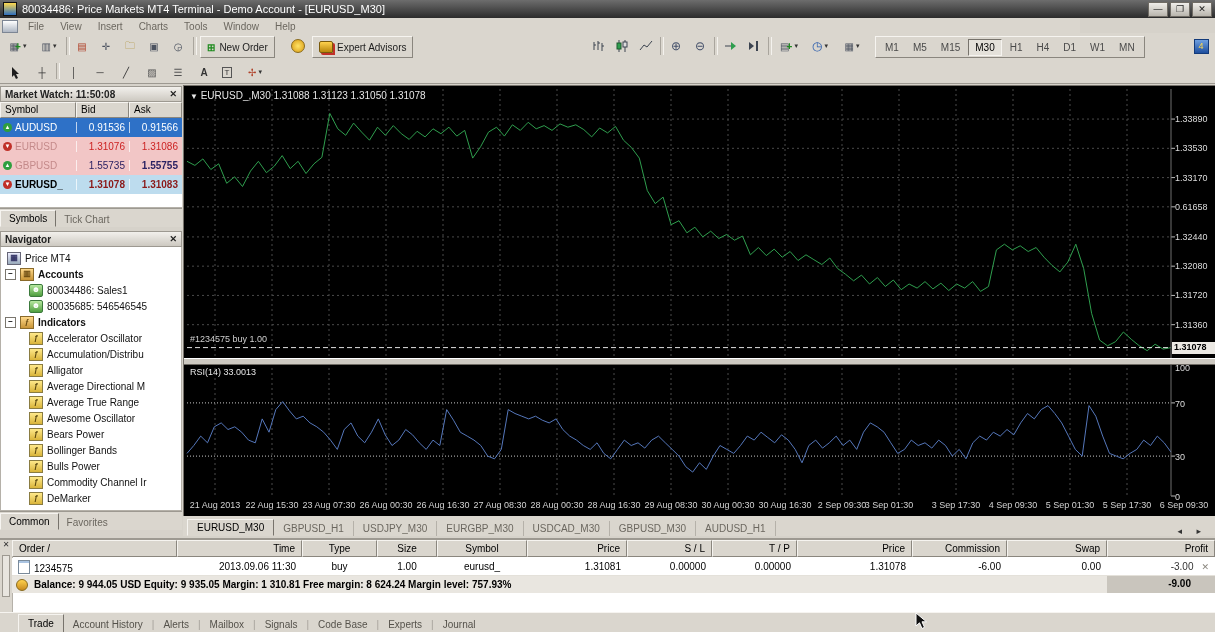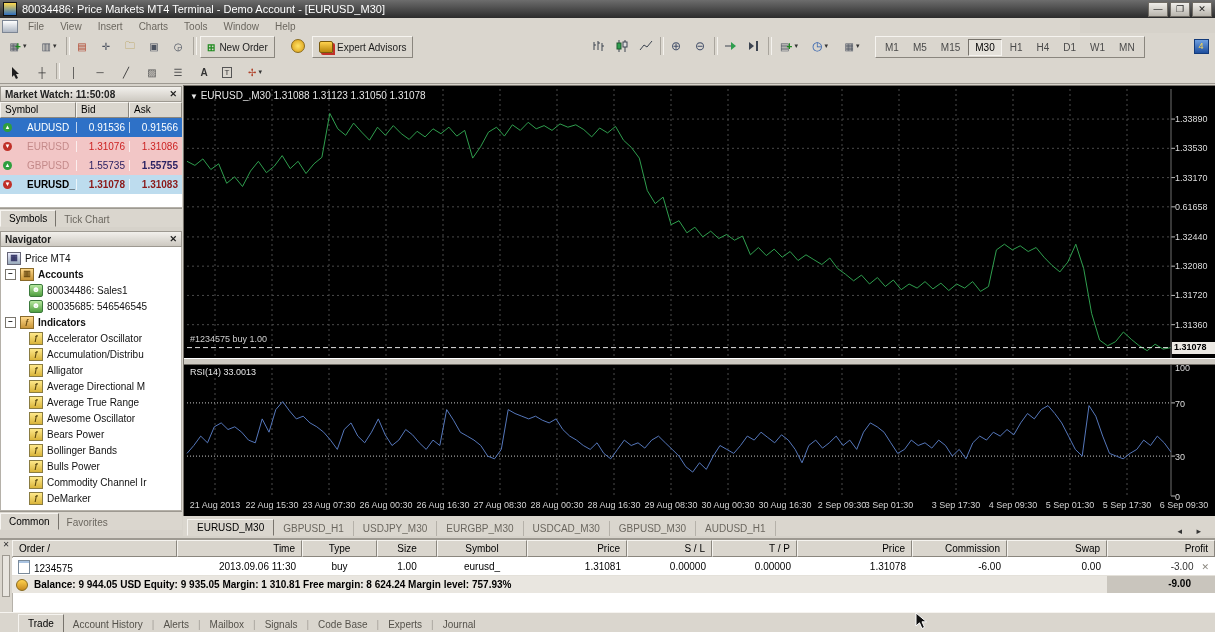--- a/index.html
+++ b/index.html
@@ -41,7 +41,7 @@
   .mw-head{display:grid;grid-template-columns:76px 53px 53px;height:16px;background:#dad6ce;}
   .mw-head div{border:1px solid;border-color:#f6f4f0 #8a867e #8a867e #f6f4f0;padding:1px 4px;}
   .mw-row{display:grid;grid-template-columns:76px 53px 53px;height:19px;align-items:center;}
-  .mw-sym{display:flex;align-items:center;gap:15px;padding-left:3px;white-space:nowrap;overflow:hidden;}
+  .mw-sym{display:flex;align-items:center;gap:3px;padding-left:3px;white-space:nowrap;overflow:hidden;}
   .mw-num{text-align:right;padding-right:4px;border-left:1px solid rgba(255,255,255,.7);}
   .arrow-dot{width:9px;height:9px;border-radius:50%;font-size:6px;line-height:9px;text-align:center;color:#fff;flex:0 0 9px;}
   .ptabs{display:flex;align-items:flex-end;height:18px;border-top:1px solid #9d9991;background:#dad6ce;color:#6b675f;}

